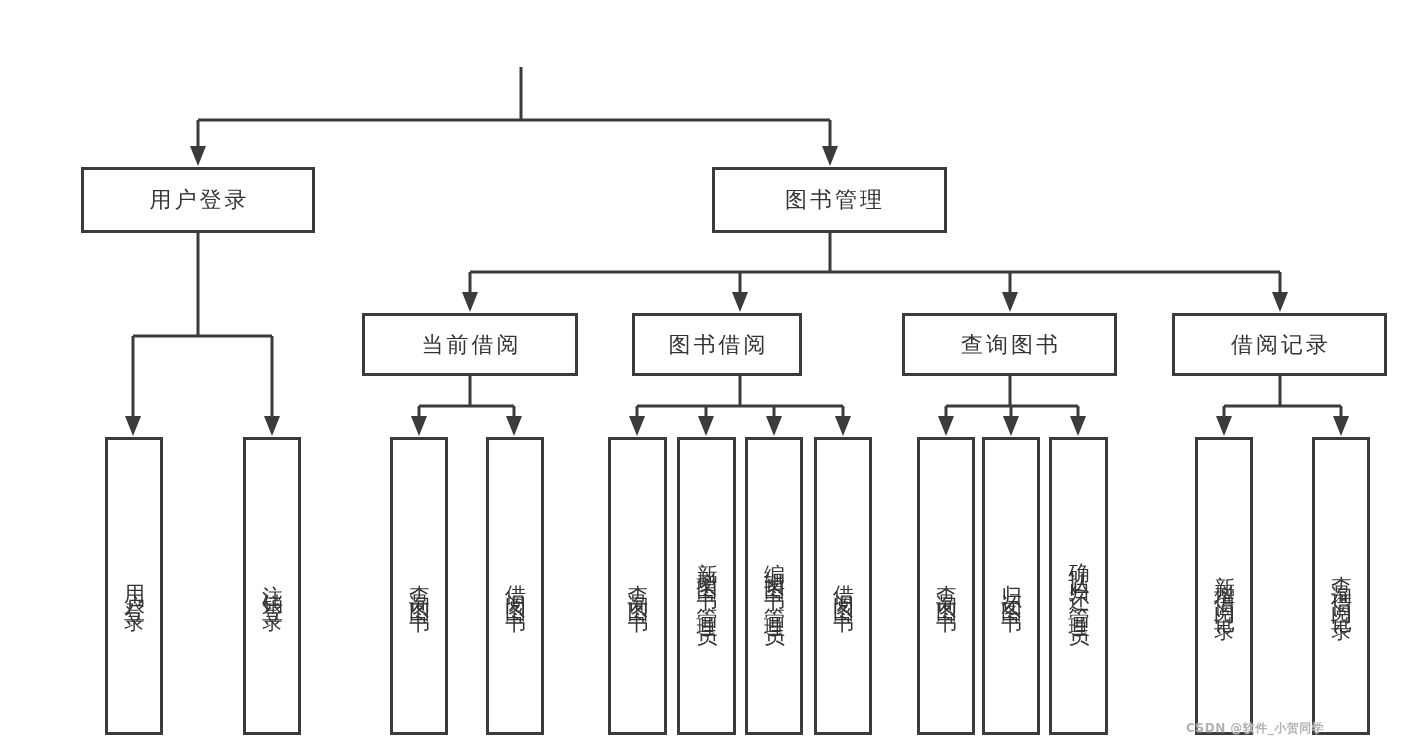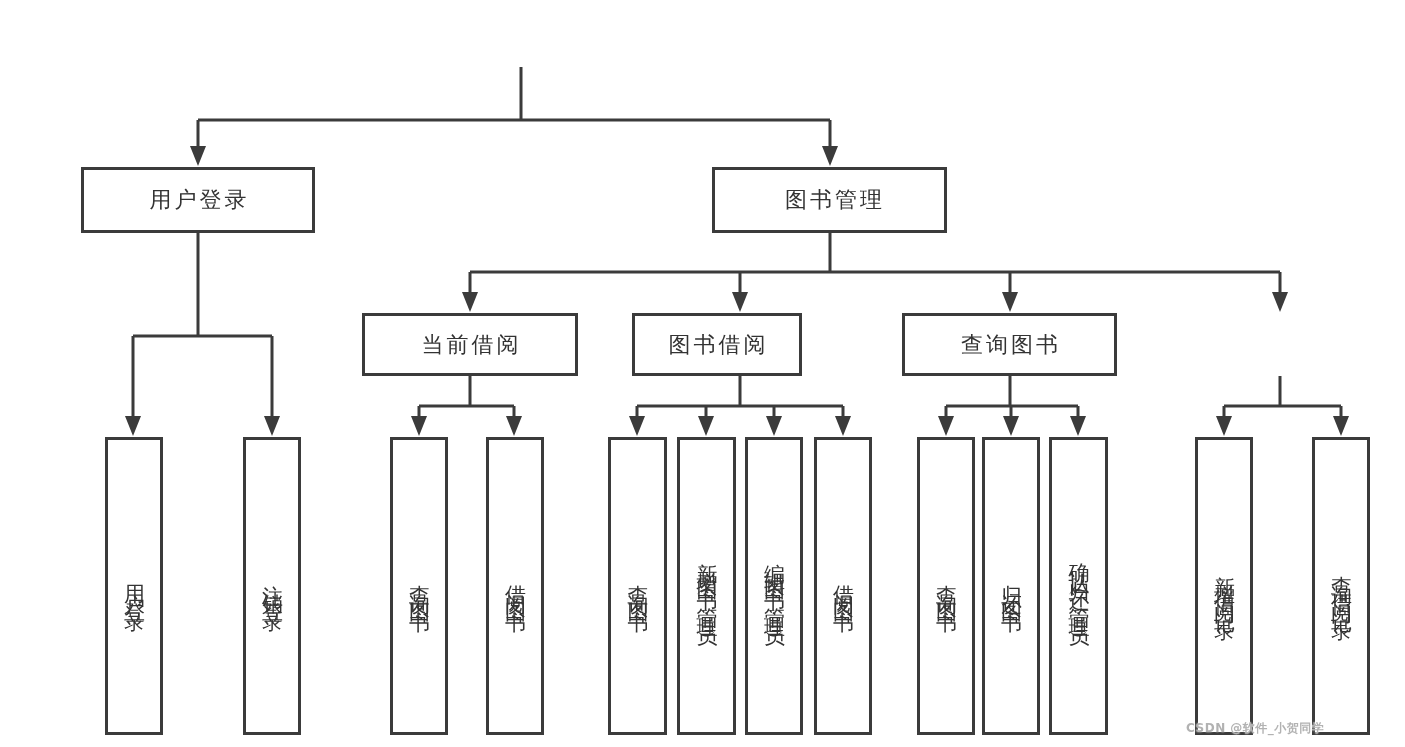--- a/index.html
+++ b/index.html
@@ -80,6 +80,7 @@
   <div class="box" style="left:362px;top:313px;width:216px;height:63px;">当前借阅</div>
   <div class="box" style="left:632px;top:313px;width:170px;height:63px;">图书借阅</div>
   <div class="box" style="left:902px;top:313px;width:215px;height:63px;">查询图书</div>
+  <div class="box" style="left:1172px;top:313px;width:215px;height:63px;">借阅记录</div>
 
   <div class="box leaf" style="left:105px;top:437px;width:58px;height:298px;">用户登录</div>
   <div class="box leaf" style="left:243px;top:437px;width:58px;height:298px;">注销登录</div>

